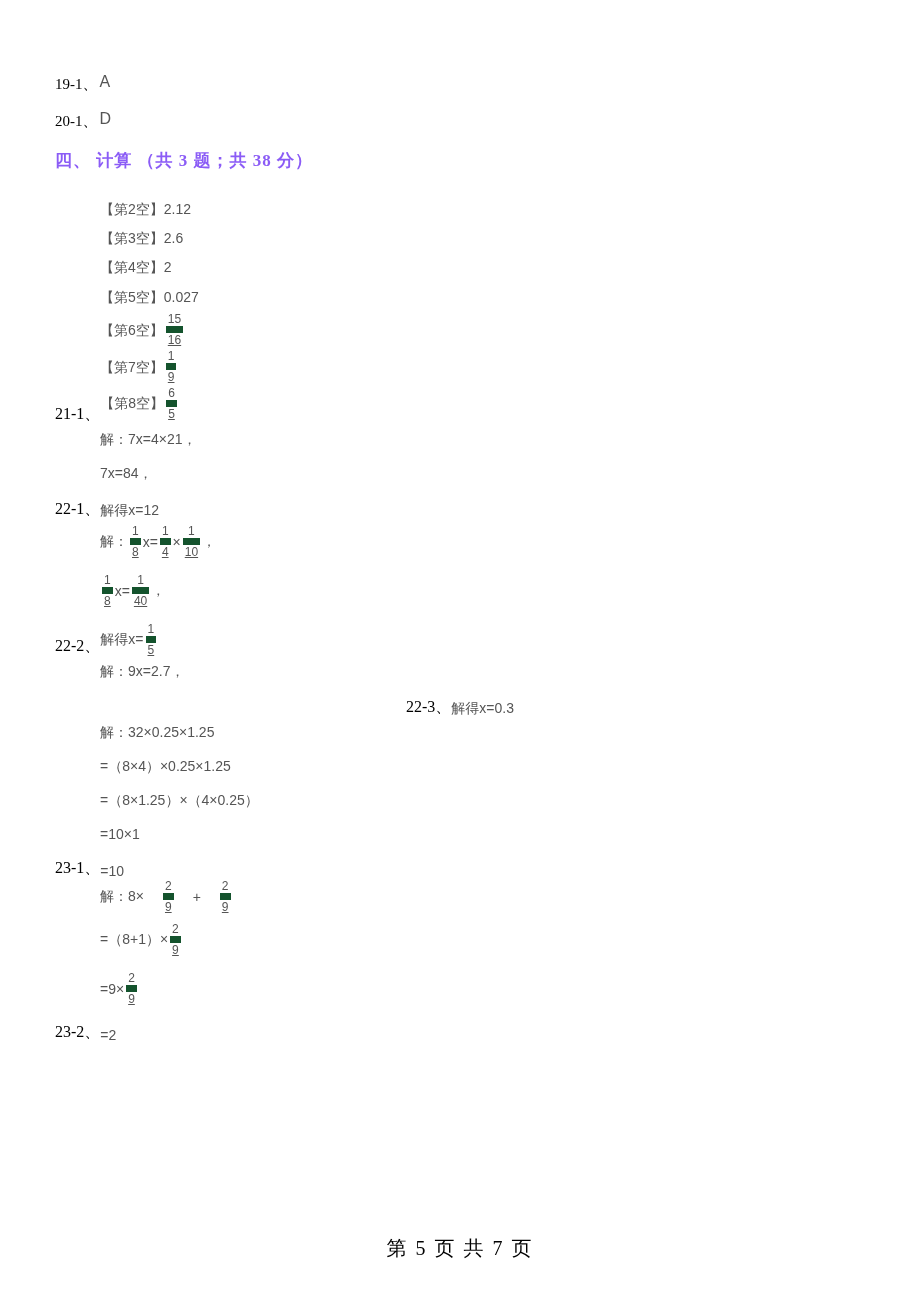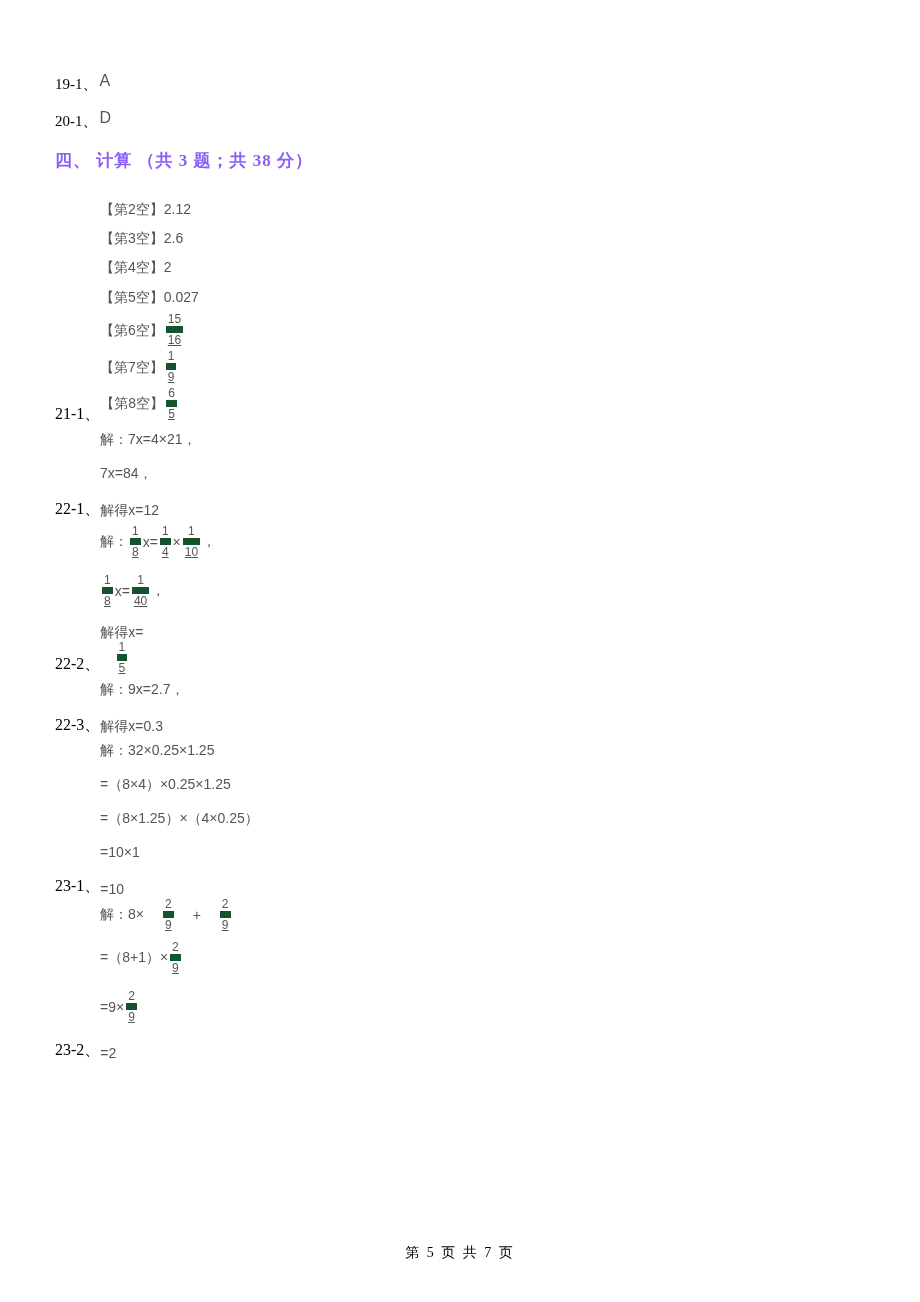--- a/index.html
+++ b/index.html
@@ -17,7 +17,7 @@
     }
     .answer-row {
       display: flex;
-      align-items: flex-start;
+      align-items: flex-end;
       margin-bottom: 18px;
       font-size: 15px;
     }

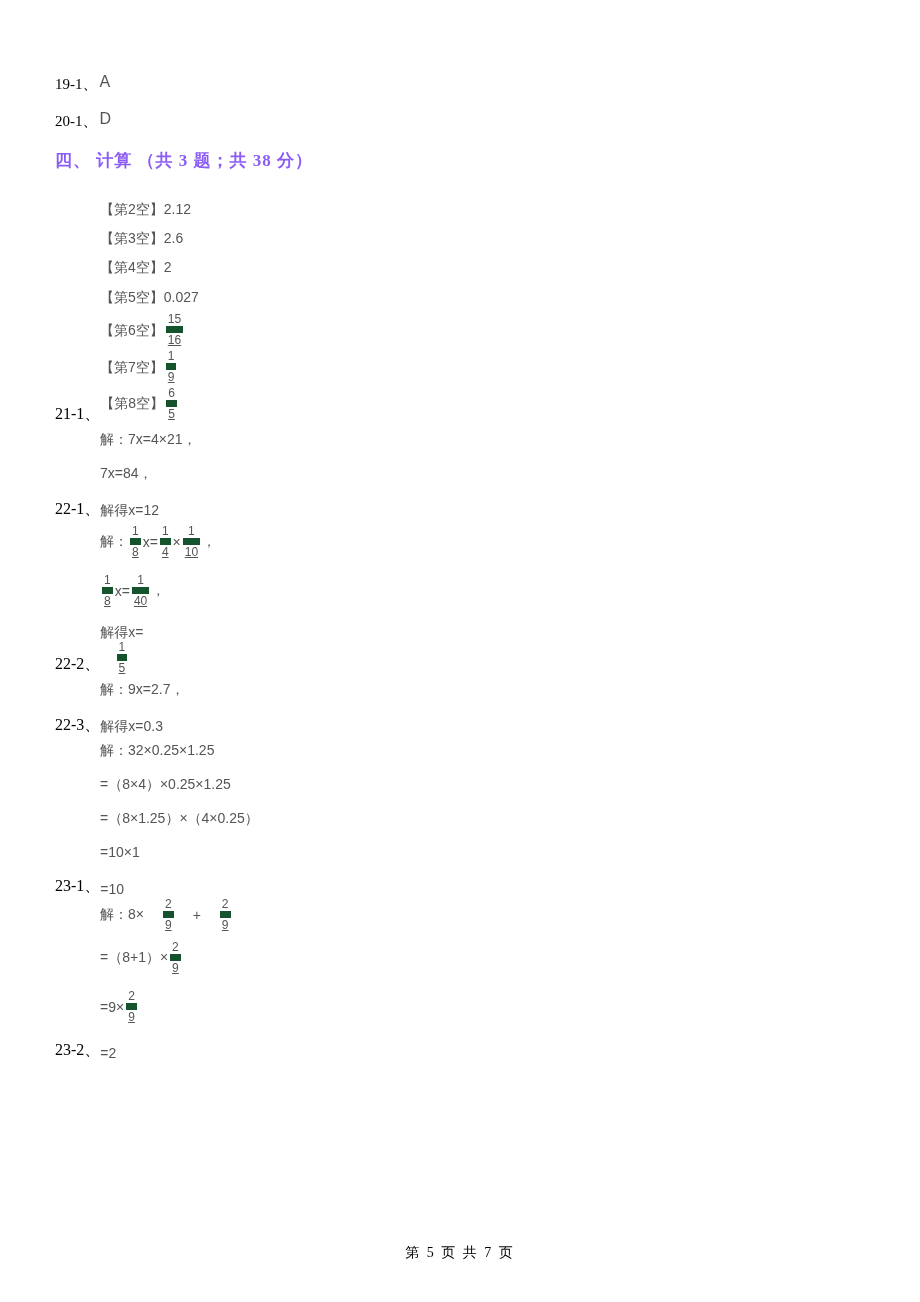--- a/index.html
+++ b/index.html
@@ -219,7 +219,7 @@
   </div>
   <div class="wrapper" style="margin-bottom:6px;">
     <span class="label-col">22-2、</span>
-    <span class="content-col" style="display:flex;align-items:center;flex-direction:column;">
+    <span class="content-col" style="display:flex;align-items:center;">
       <span>解得x= </span>
       <span class="fraction">
           <span class="num">1</span>

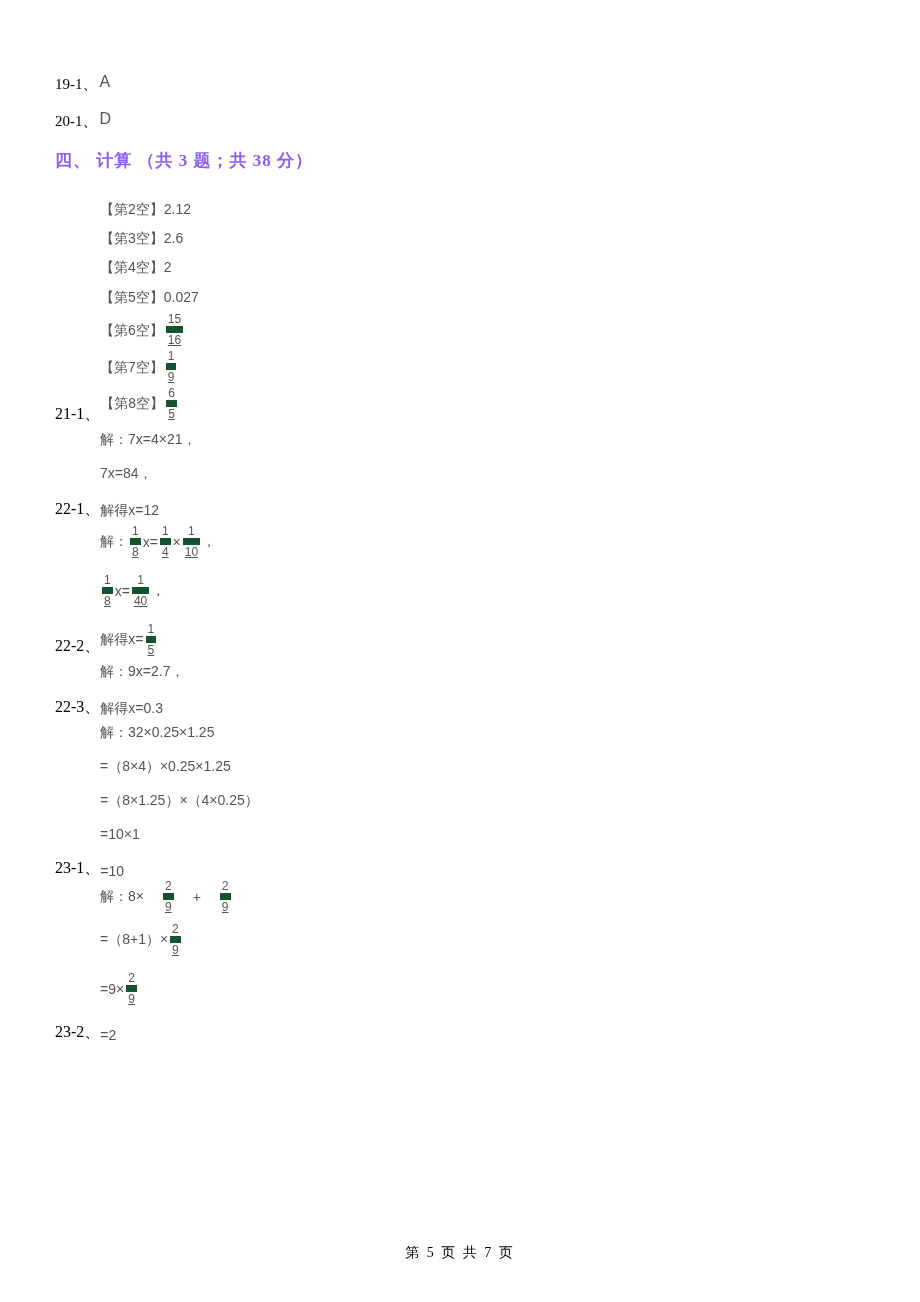--- a/index.html
+++ b/index.html
@@ -233,7 +233,7 @@
   <div class="step-group">
     <div class="step">解：9x=2.7，</div>
   </div>
-  <div class="wrapper" style="margin-bottom:6px;">
+  <div class="wrapper" style="margin-bottom:6px;justify-content:center;">
     <span class="label-col">22-3、</span>
     <span class="content-col">解得x=0.3</span>
   </div>

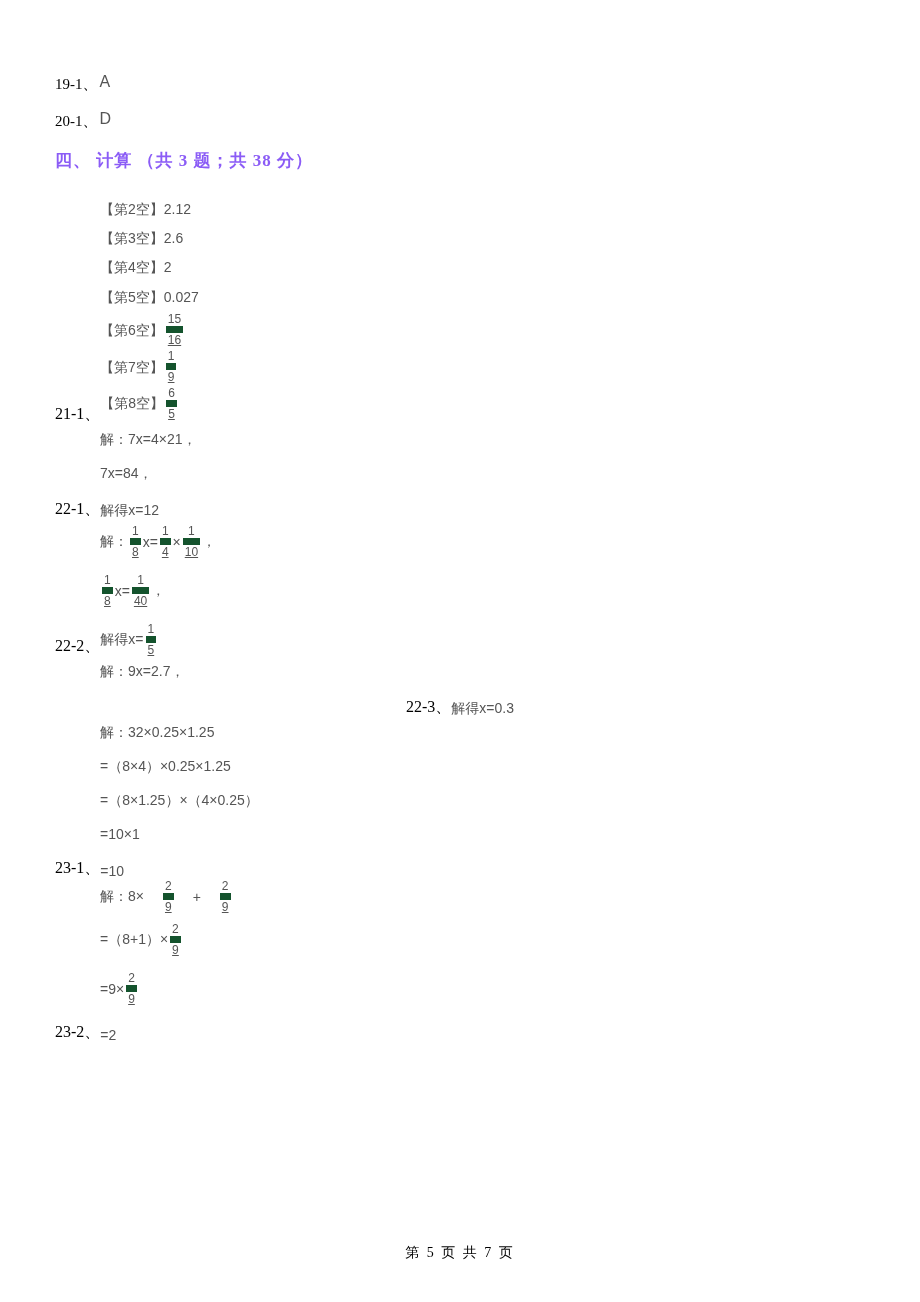--- a/index.html
+++ b/index.html
@@ -120,7 +120,7 @@
       left: 0;
       right: 0;
       text-align: center;
-      font-size: 14px;
+      font-size: 20px;
       color: #000;
       letter-spacing: 2px;
     }

